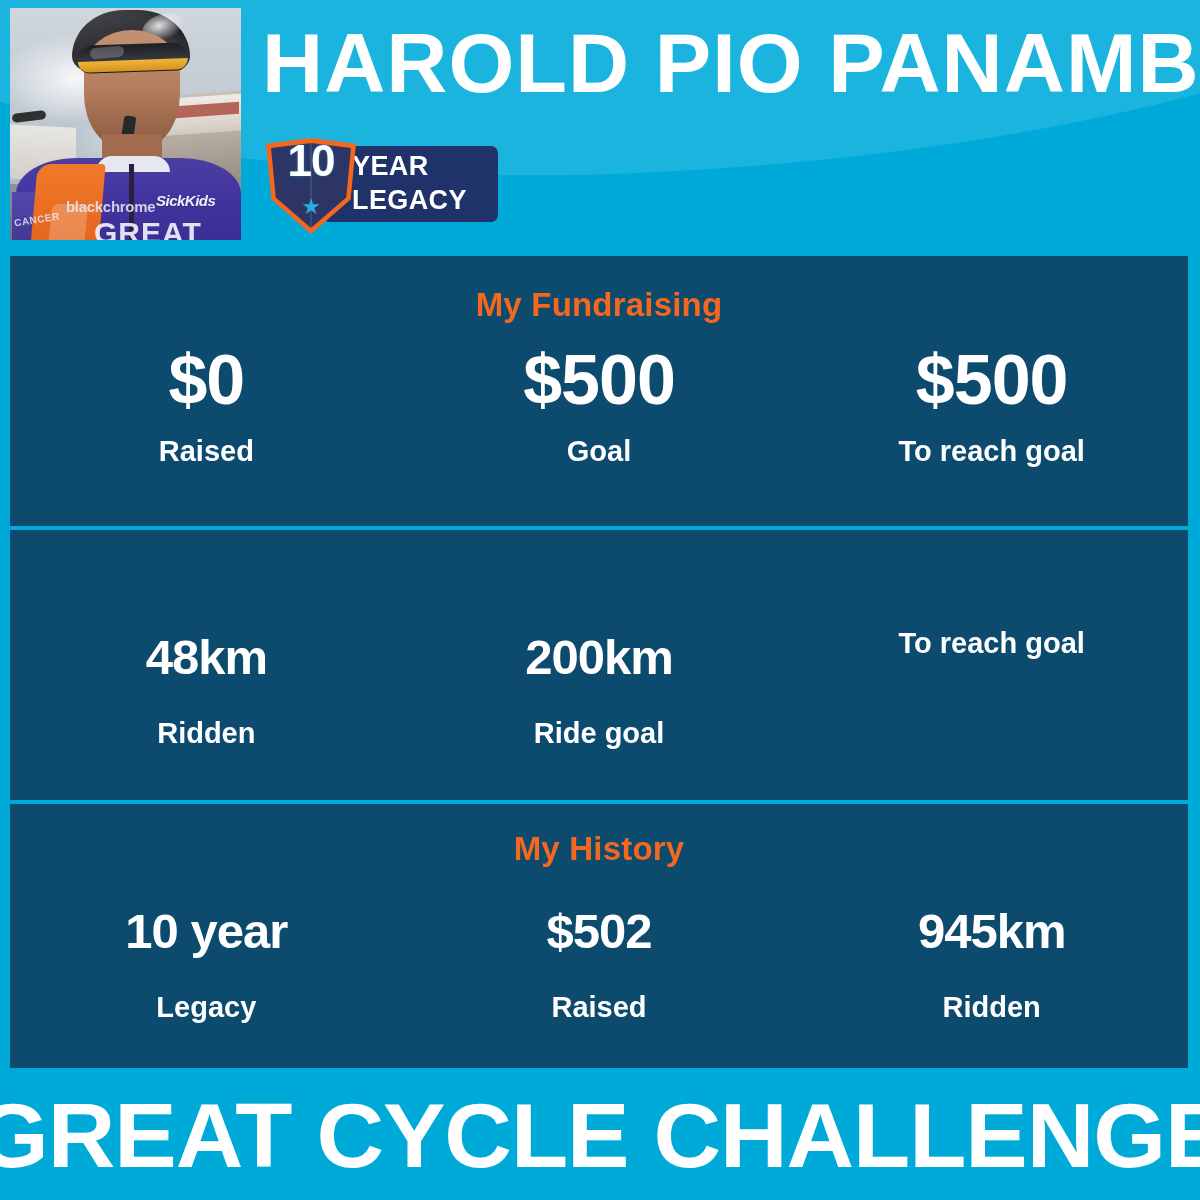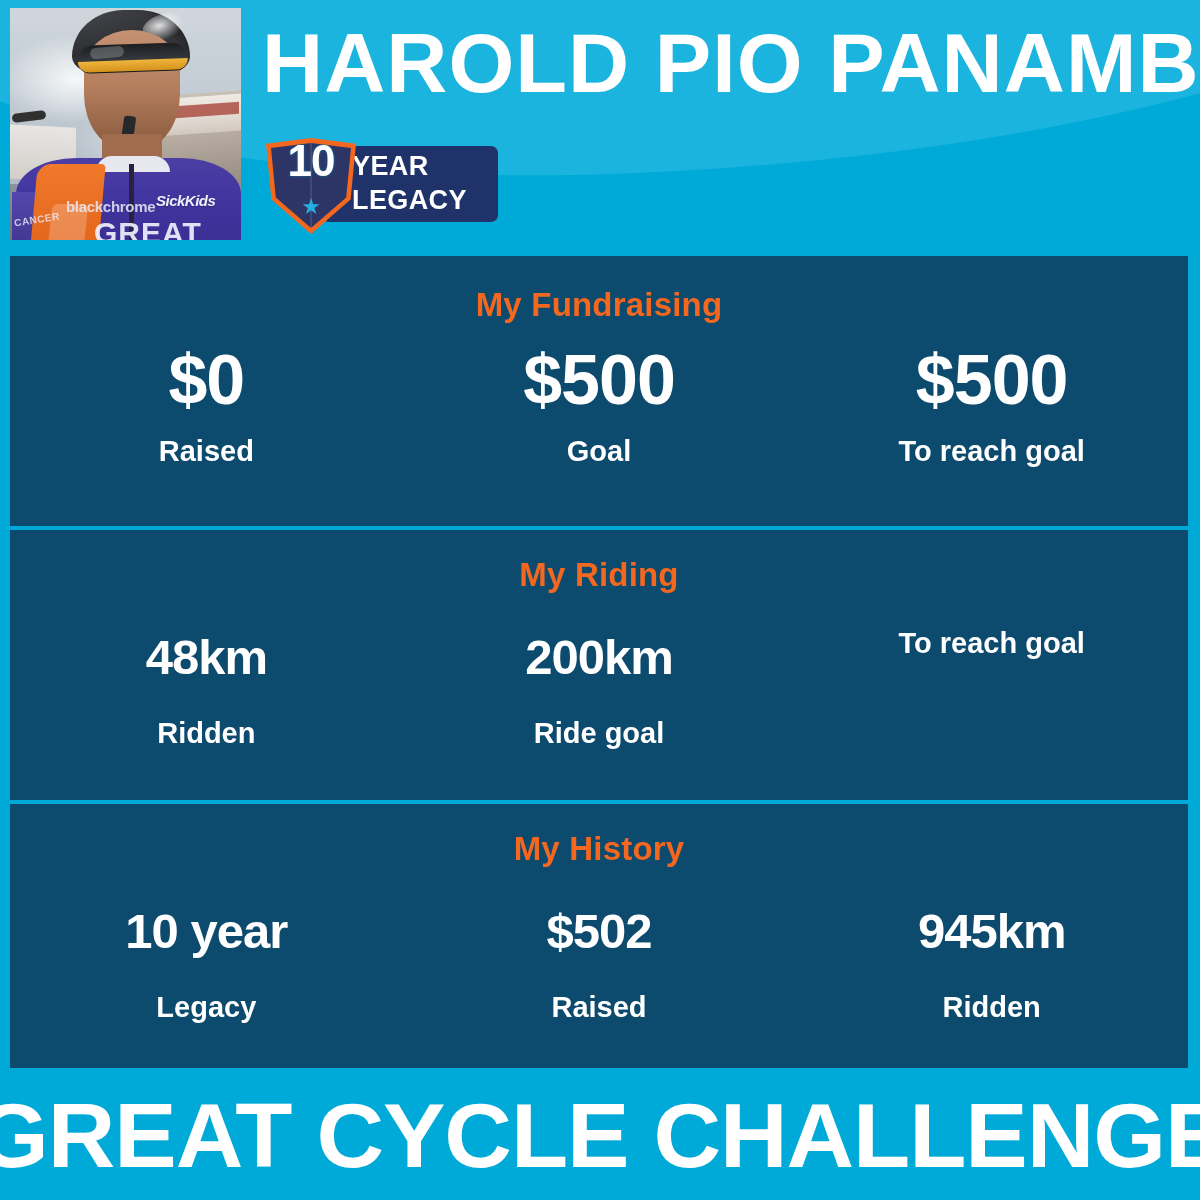--- a/index.html
+++ b/index.html
@@ -498,7 +498,6 @@
     <div class="divider divider-1"></div>
 
     <div class="section section-riding">
-      <div class="section-title">My Riding</div>
       <div class="stats-row">
         <div class="stat">
           <div class="stat-value">48km</div>

